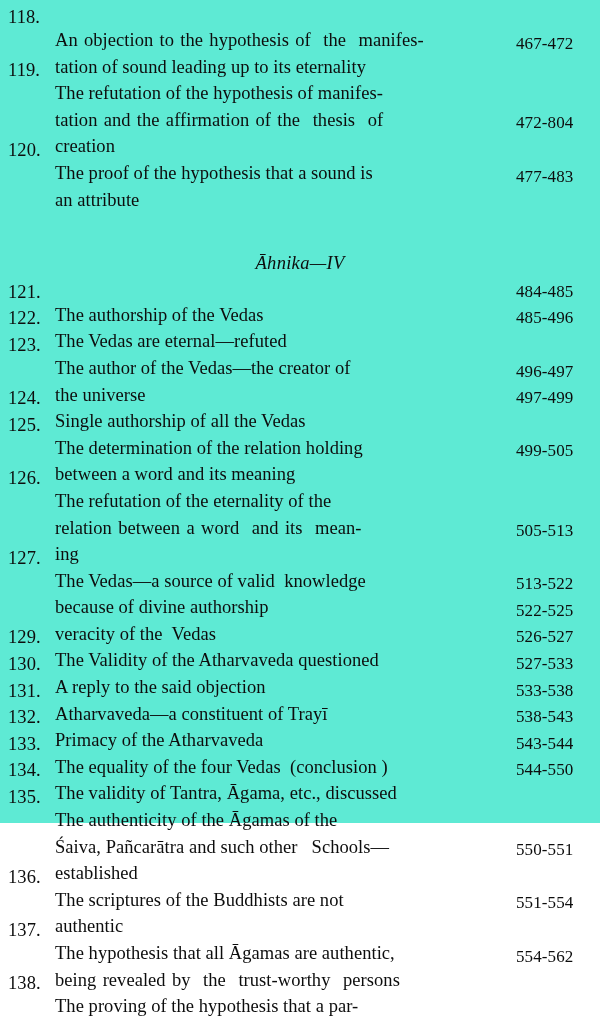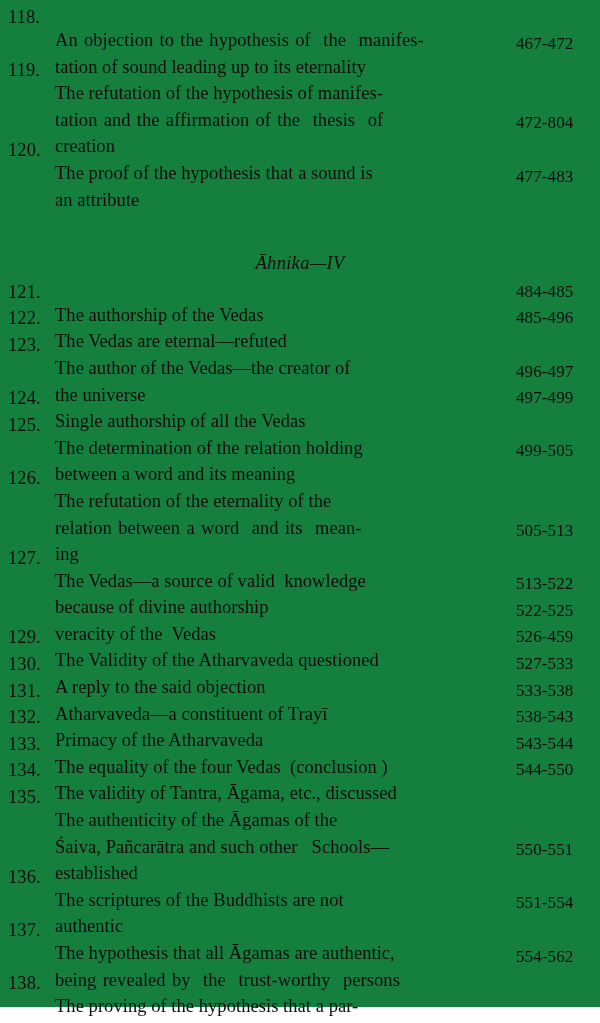--- a/index.html
+++ b/index.html
@@ -20,8 +20,8 @@
   #page {
     position: relative;
     width: 600px;
-    height: 1007px;
-    background: #15803d;
+    height: 823px;
+    background: #5eead4;
   }
 
   

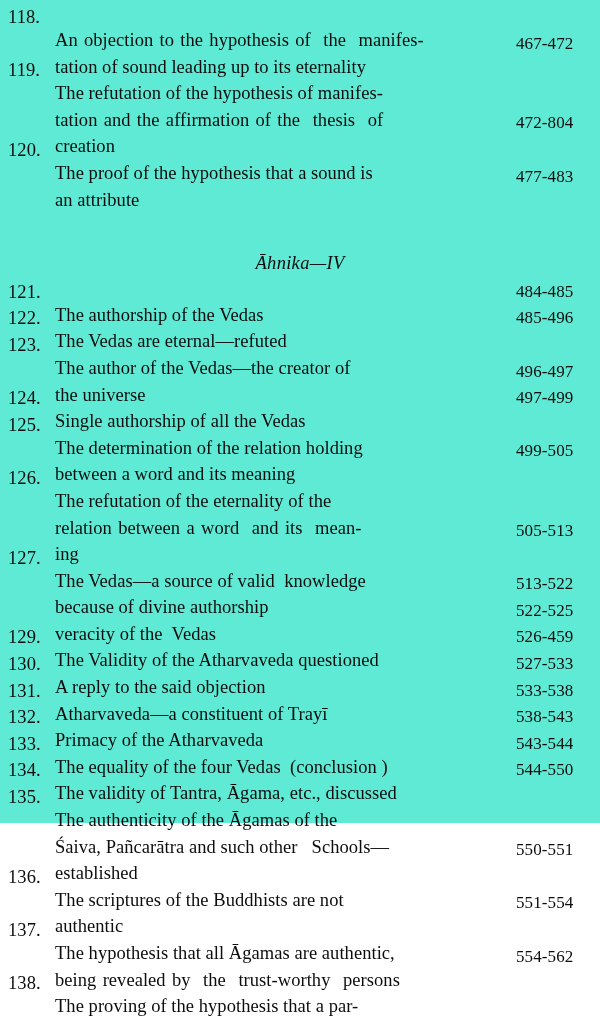--- a/index.html
+++ b/index.html
@@ -215,7 +215,7 @@
         <div class="line">
           <span class="num">129.</span>
           <span class="txt">The Validity of the Atharvaveda questioned</span>
-          <span class="pages">526-459</span>
+          <span class="pages">526-527</span>
         </div>
       </div>
       <div class="entry">

